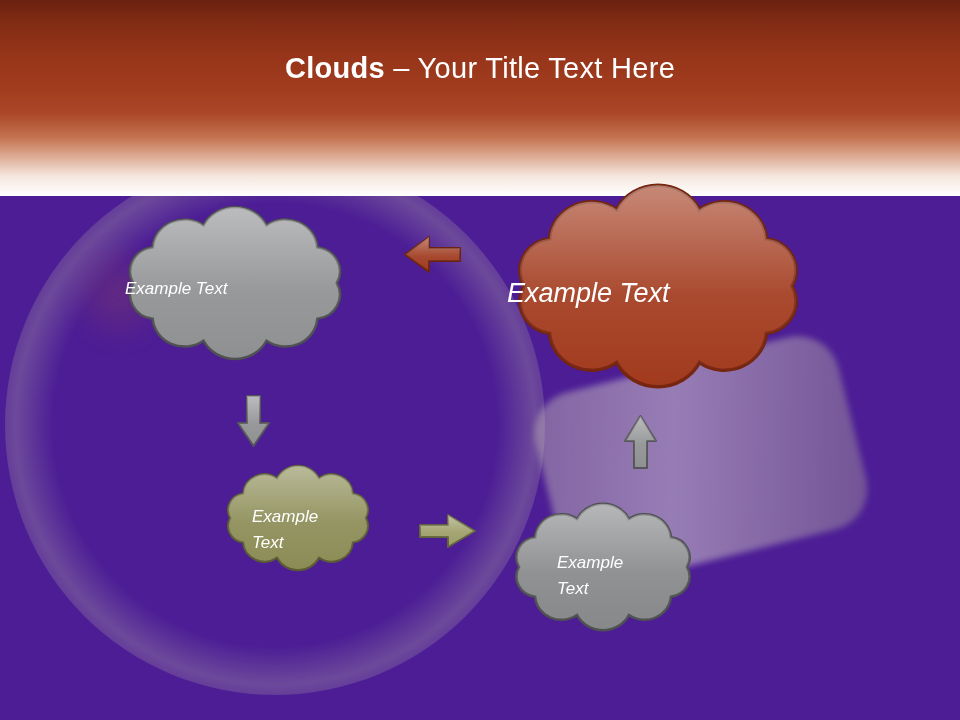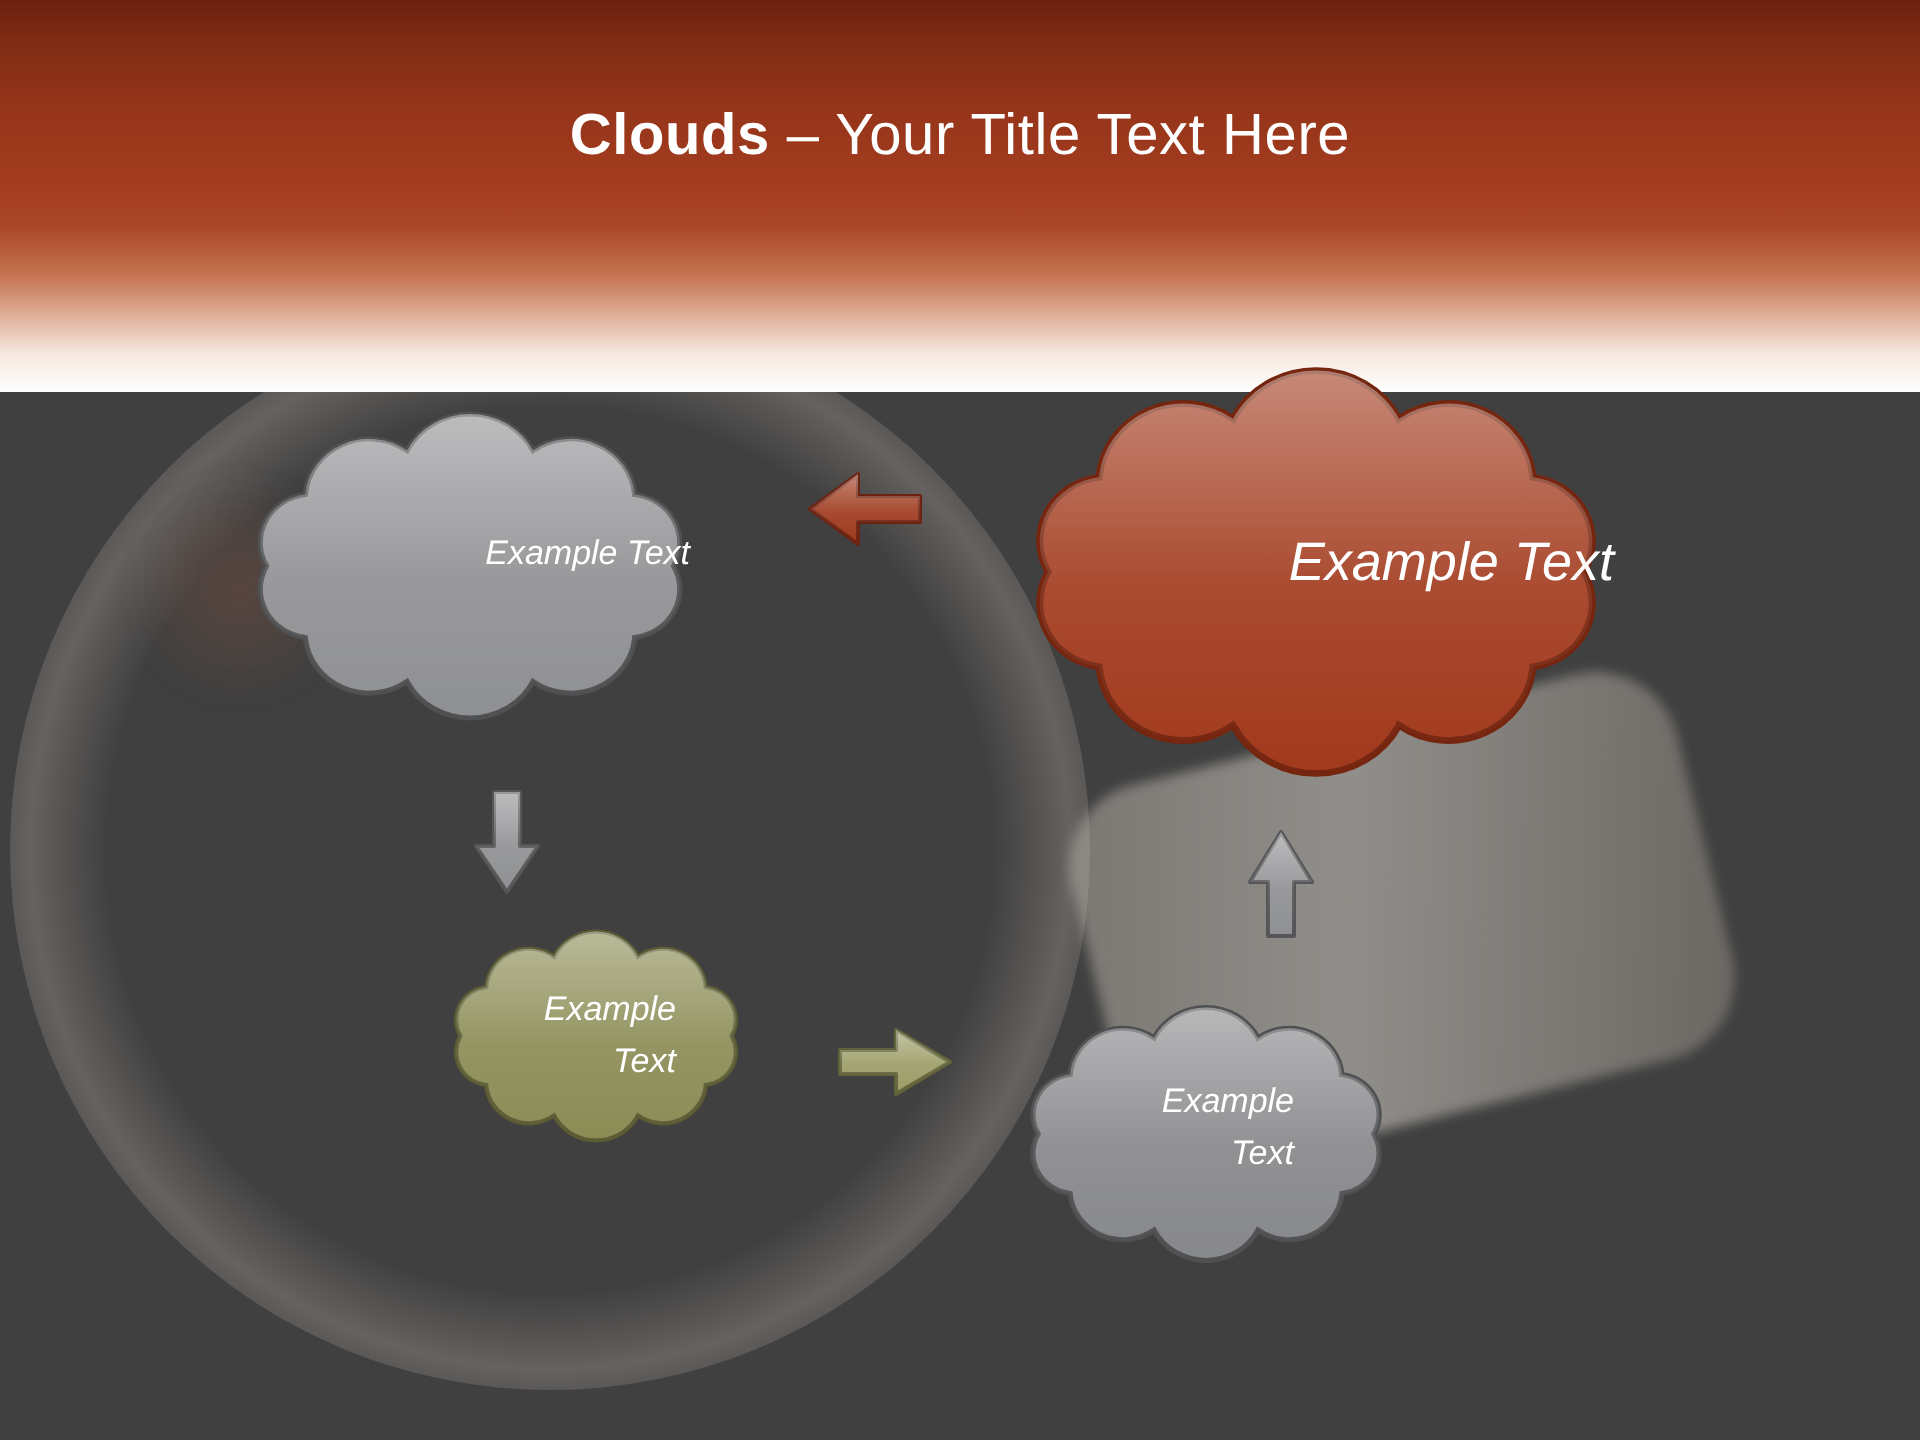--- a/index.html
+++ b/index.html
@@ -5,7 +5,7 @@
   html,body{margin:0;padding:0;background:#e8e8e8;}
   .slide{
     position:relative;width:960px;height:720px;overflow:hidden;
-    background:#404040;font-family:"Liberation Sans",sans-serif;
+    background:#4c1d95;font-family:"Liberation Sans",sans-serif;
   }
   
   .header-band{

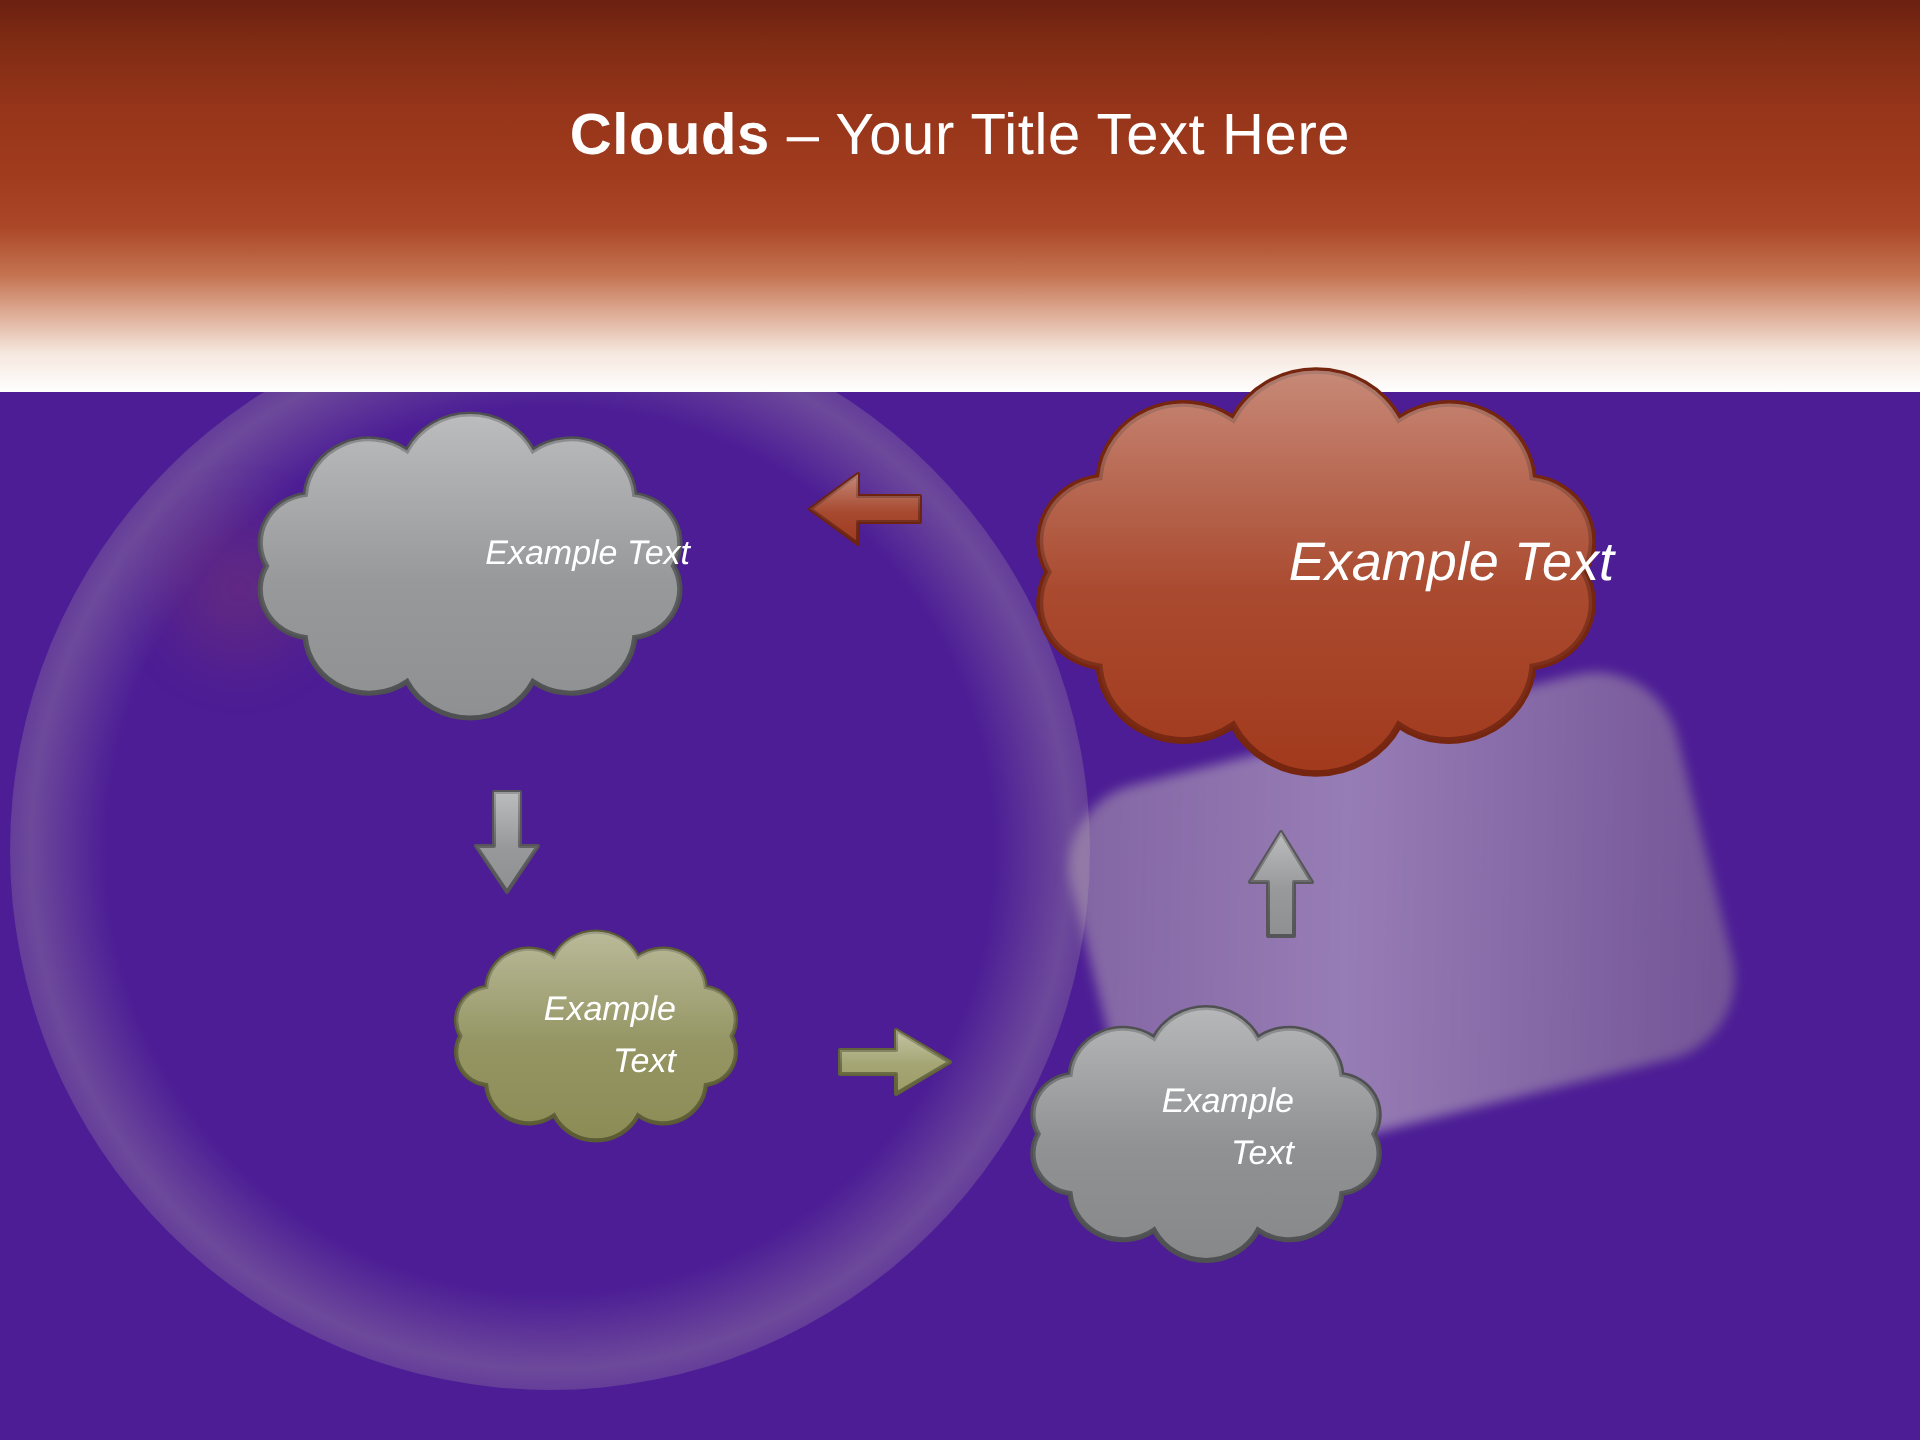--- a/index.html
+++ b/index.html
@@ -43,7 +43,7 @@
   .cloud,.arrow{position:absolute;z-index:4;overflow:visible;}
   .label{
     position:absolute;z-index:5;color:#ffffff;font-style:italic;
-    text-align:right;line-height:1.55;pointer-events:none;
+    text-align:left;line-height:1.55;pointer-events:none;margin-top:12px;
   }
   .label.small{font-size:17px;}
   .label.big{font-size:27px;}

